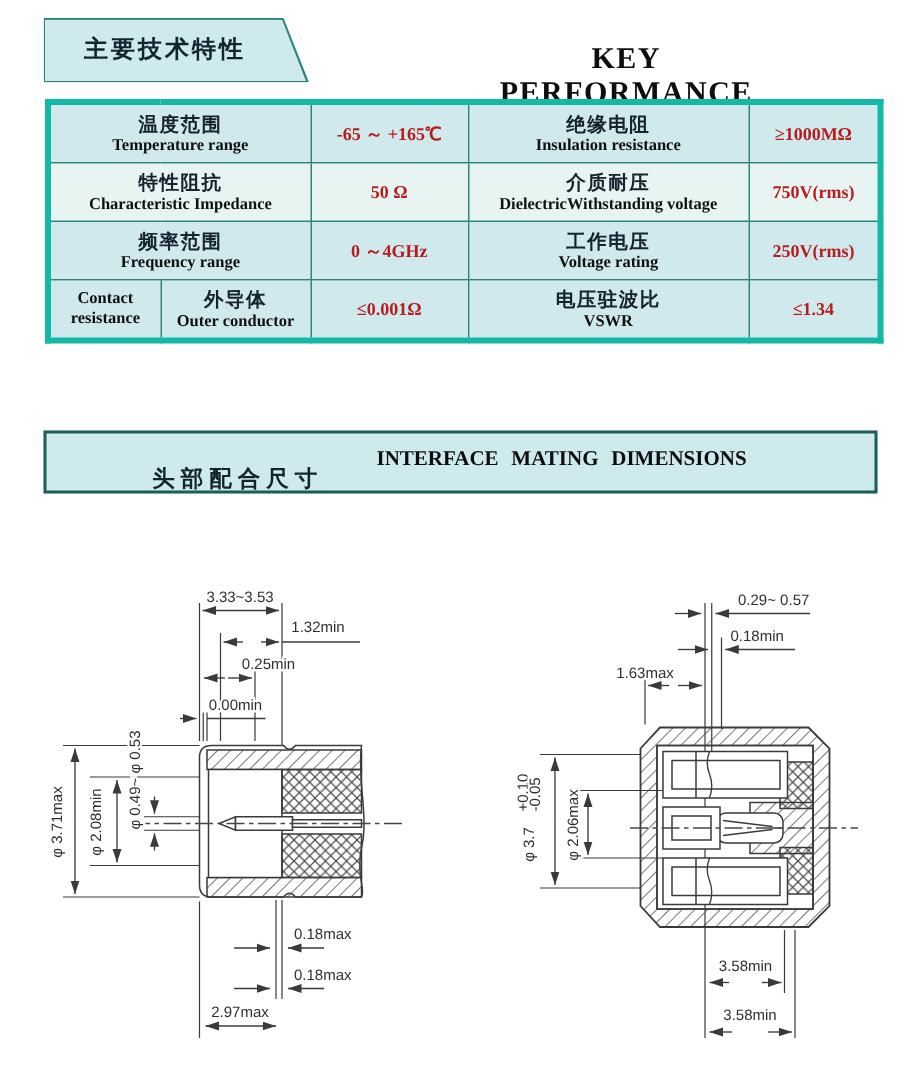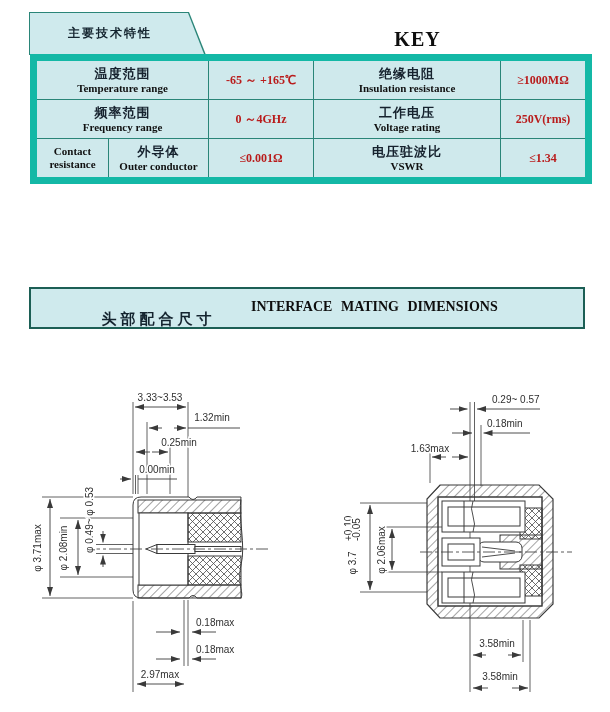--- a/index.html
+++ b/index.html
@@ -11,7 +11,7 @@
   .tab{position:absolute;left:30px;top:13px;width:176px;height:41px;background:#cfeaed;
     clip-path:polygon(0 0,158px 0,174px 41px,0 41px);
     display:flex;align-items:center;}
-  .tab span{display:block;width:160px;text-align:center;font-size:12px;font-weight:bold;
+  .tab span{display:block;width:160px;text-align:center;font-size:16px;font-weight:bold;
     letter-spacing:2px;color:#14242f;}
   .key-perf{position:absolute;left:320px;top:28px;width:195px;text-align:center;
     font-family:"Liberation Serif",serif;font-weight:bold;font-size:20px;letter-spacing:1px;color:#0e0e0e;}

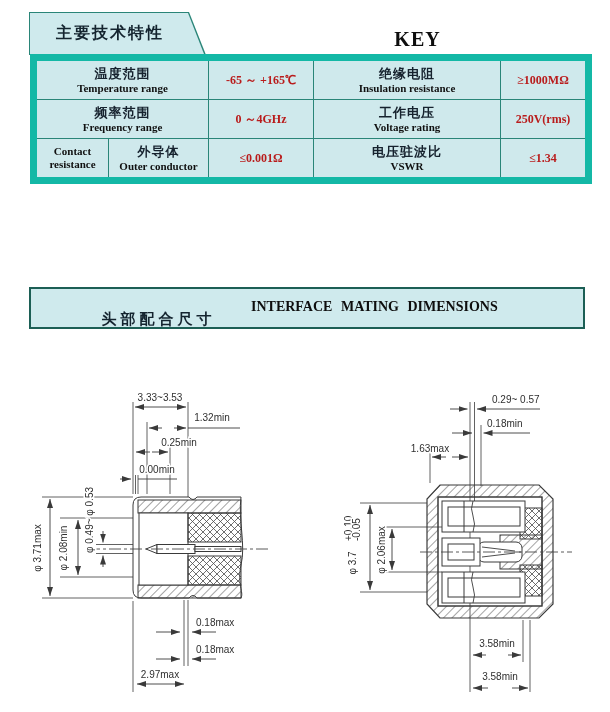--- a/index.html
+++ b/index.html
@@ -16,8 +16,8 @@
   .key-perf{position:absolute;left:320px;top:28px;width:195px;text-align:center;
     font-family:"Liberation Serif",serif;font-weight:bold;font-size:20px;letter-spacing:1px;color:#0e0e0e;}
   
-  table.spec{position:absolute;left:30px;top:54px;width:555px;border-collapse:collapse;
-    table-layout:fixed;border:7px solid #14b8a6;}
+  table.spec{position:absolute;left:30px;top:66px;width:555px;border-collapse:collapse;
+    table-layout:fixed;border:4px solid #14b8a6;}
   table.spec td{border:1px solid #2a8578;text-align:center;vertical-align:middle;
     height:36px;padding:1px 2px;overflow:hidden;}
   tr.t1 td{background:#cfe9ec;}

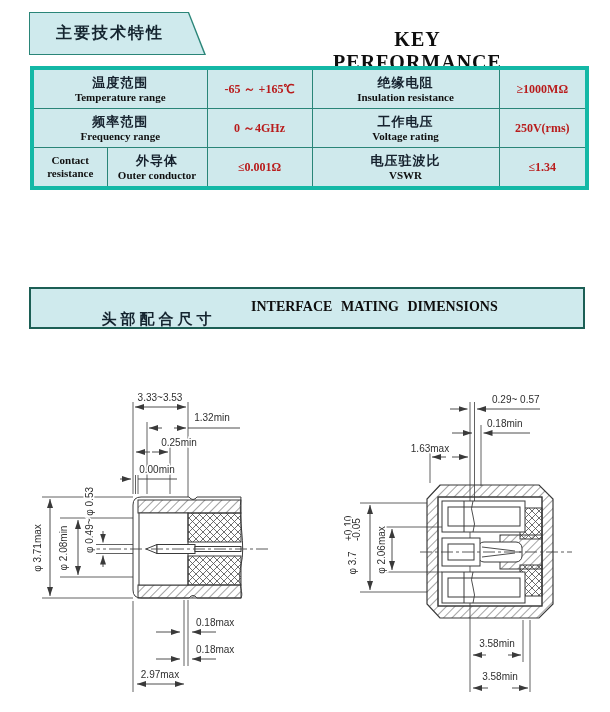--- a/index.html
+++ b/index.html
@@ -68,6 +68,18 @@
         <div class="en">Insulation resistance</div>
       </td>
       <td class="val">≥1000MΩ</td>
+    </tr>
+    <tr class="t2">
+      <td colspan="2">
+        <div class="zh">特性阻抗</div>
+        <div class="en">Characteristic Impedance</div>
+      </td>
+      <td class="val">50 Ω</td>
+      <td>
+        <div class="zh">介质耐压</div>
+        <div class="en">DielectricWithstanding voltage</div>
+      </td>
+      <td class="val">750V(rms)</td>
     </tr>
     <tr class="t1">
       <td colspan="2">

